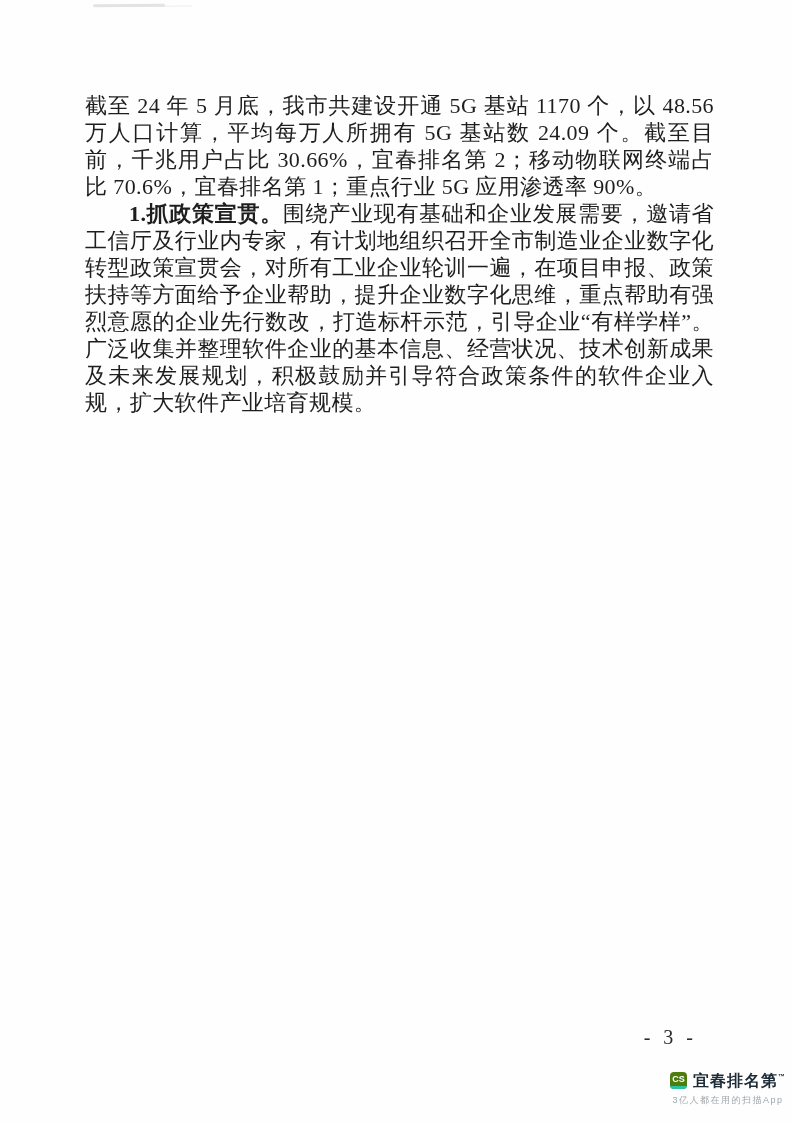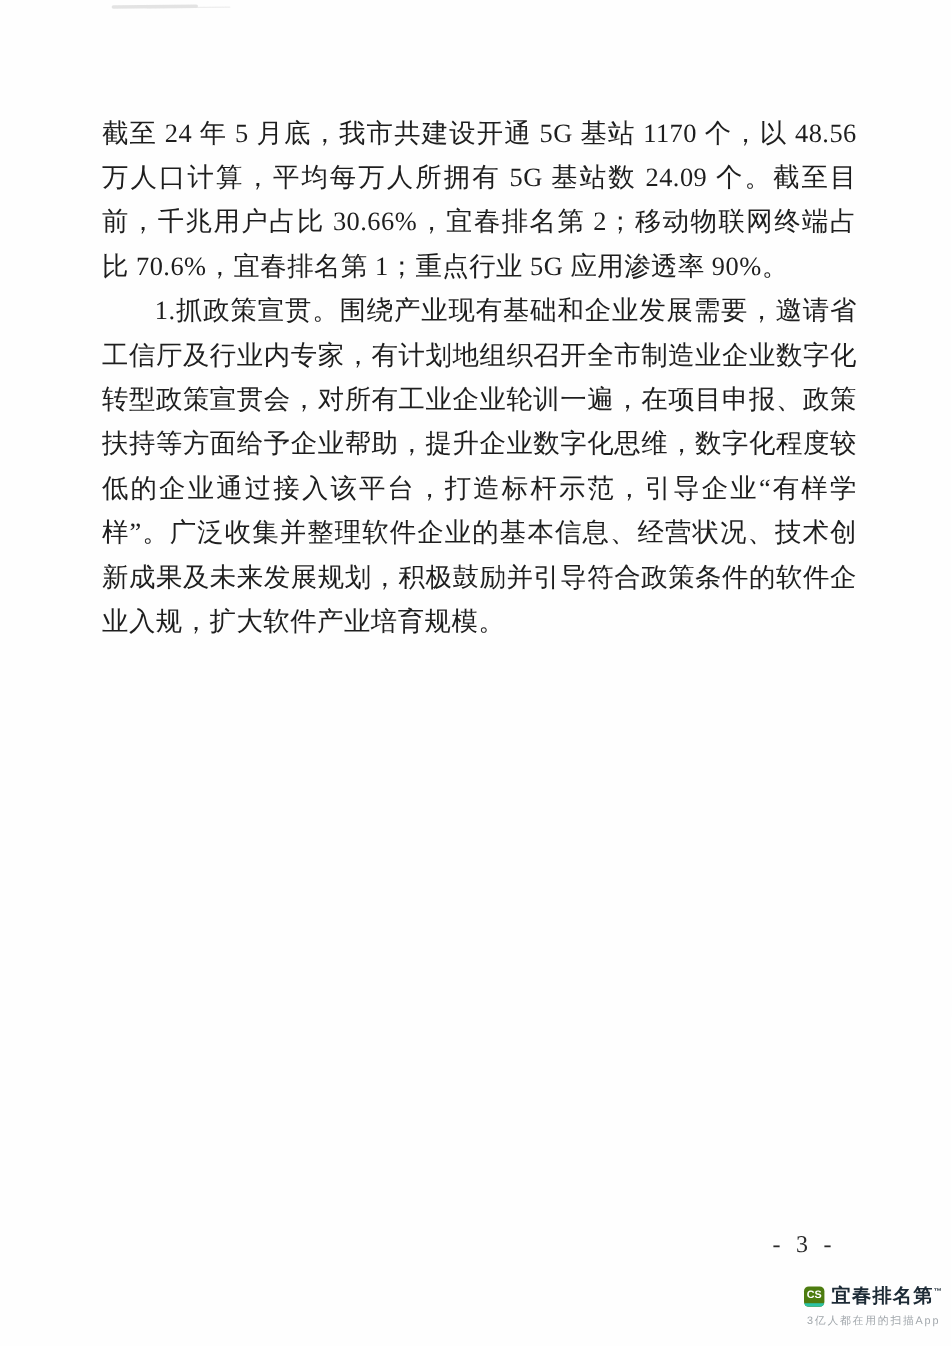--- a/index.html
+++ b/index.html
@@ -37,7 +37,7 @@
   .content p {
     margin: 0;
     font-size: 22px;
-    line-height: 37px;
+    line-height: 27px;
     letter-spacing: 0.4px;
     text-align: justify;
     text-justify: inter-ideograph;

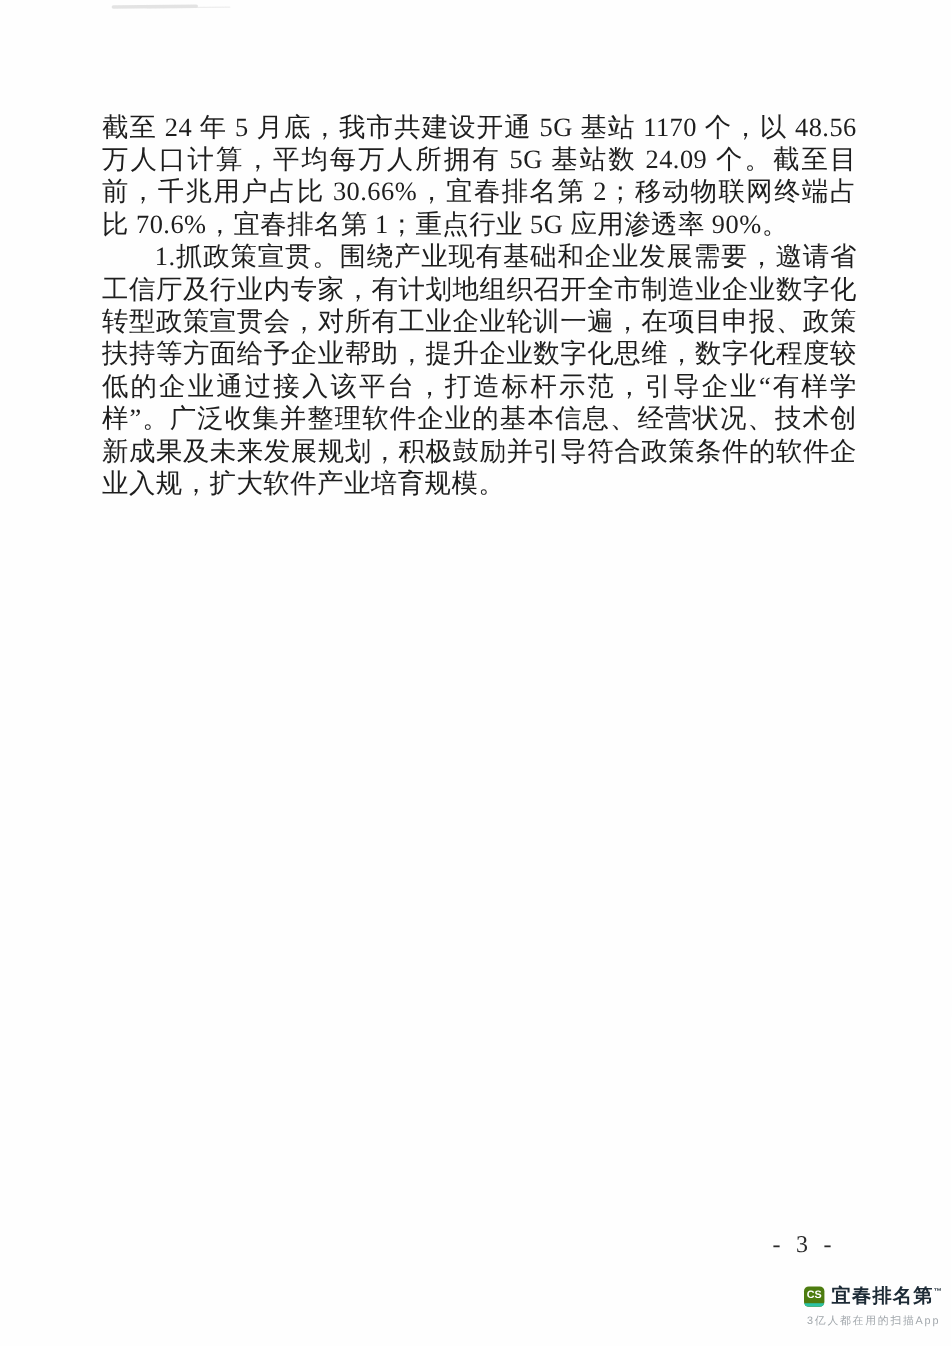--- a/index.html
+++ b/index.html
@@ -47,7 +47,7 @@
     text-indent: 2em;
   }
   .lead {
-    font-weight: normal;
+    font-weight: bold;
   }
   .page-number {
     position: absolute;

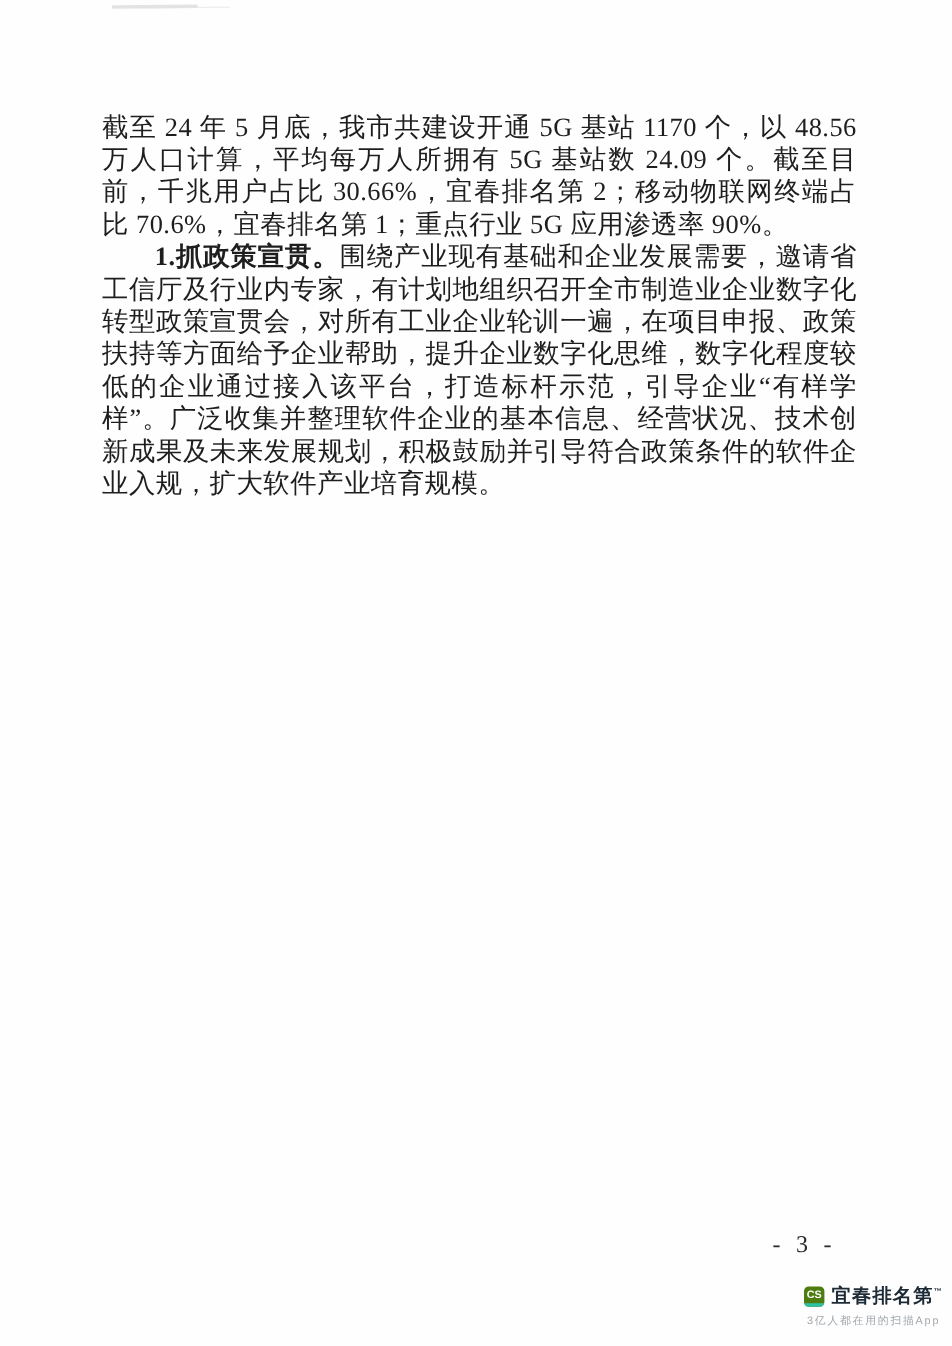--- a/index.html
+++ b/index.html
@@ -131,7 +131,7 @@
 
   <div class="content">
     <p><span class="lead"></span><span>截至 24 年 5 月底，我市共建设开通 5G 基站 1170 个，以 48.56 万人口计算，平均每万人所拥有 5G 基站数 24.09 个。截至目前，千兆用户占比 30.66%，宜春排名第 2；移动物联网终端占比 70.6%，宜春排名第 1；重点行业 5G 应用渗透率 90%。</span></p>
-    <p class="indent"><span class="lead">1.抓政策宣贯。</span><span>围绕产业现有基础和企业发展需要，邀请省工信厅及行业内专家，有计划地组织召开全市制造业企业数字化转型政策宣贯会，对所有工业企业轮训一遍，在项目申报、政策扶持等方面给予企业帮助，提升企业数字化思维，数字化程度较低的企业通过接入该平台，打造标杆示范，引导企业“有样学样”。广泛收集并整理软件企业的基本信息、经营状况、技术创新成果及未来发展规划，积极鼓励并引导符合政策条件的软件企业入规，扩大软件产业培育规模。</span></p>
+    <p class="indent"><span class="lead">1.抓政策宣贯。</span><span>围绕产业现有基础和企业发展需要，邀请省工信厅及行业内专家，有计划地组织召开全市制造业企业数字化转型政策宣贯会，对所有工业企业轮训一遍，在项目申报、政策扶持等方面给予企业帮助，提升企业数字化思维，重点帮助有强烈意愿的企业先行数改，打造标杆示范，引导企业“有样学样”。广泛收集并整理软件企业的基本信息、经营状况、技术创新成果及未来发展规划，积极鼓励并引导符合政策条件的软件企业入规，扩大软件产业培育规模。</span></p>
   </div>
 
   <div class="page-number">- 3 -</div>

